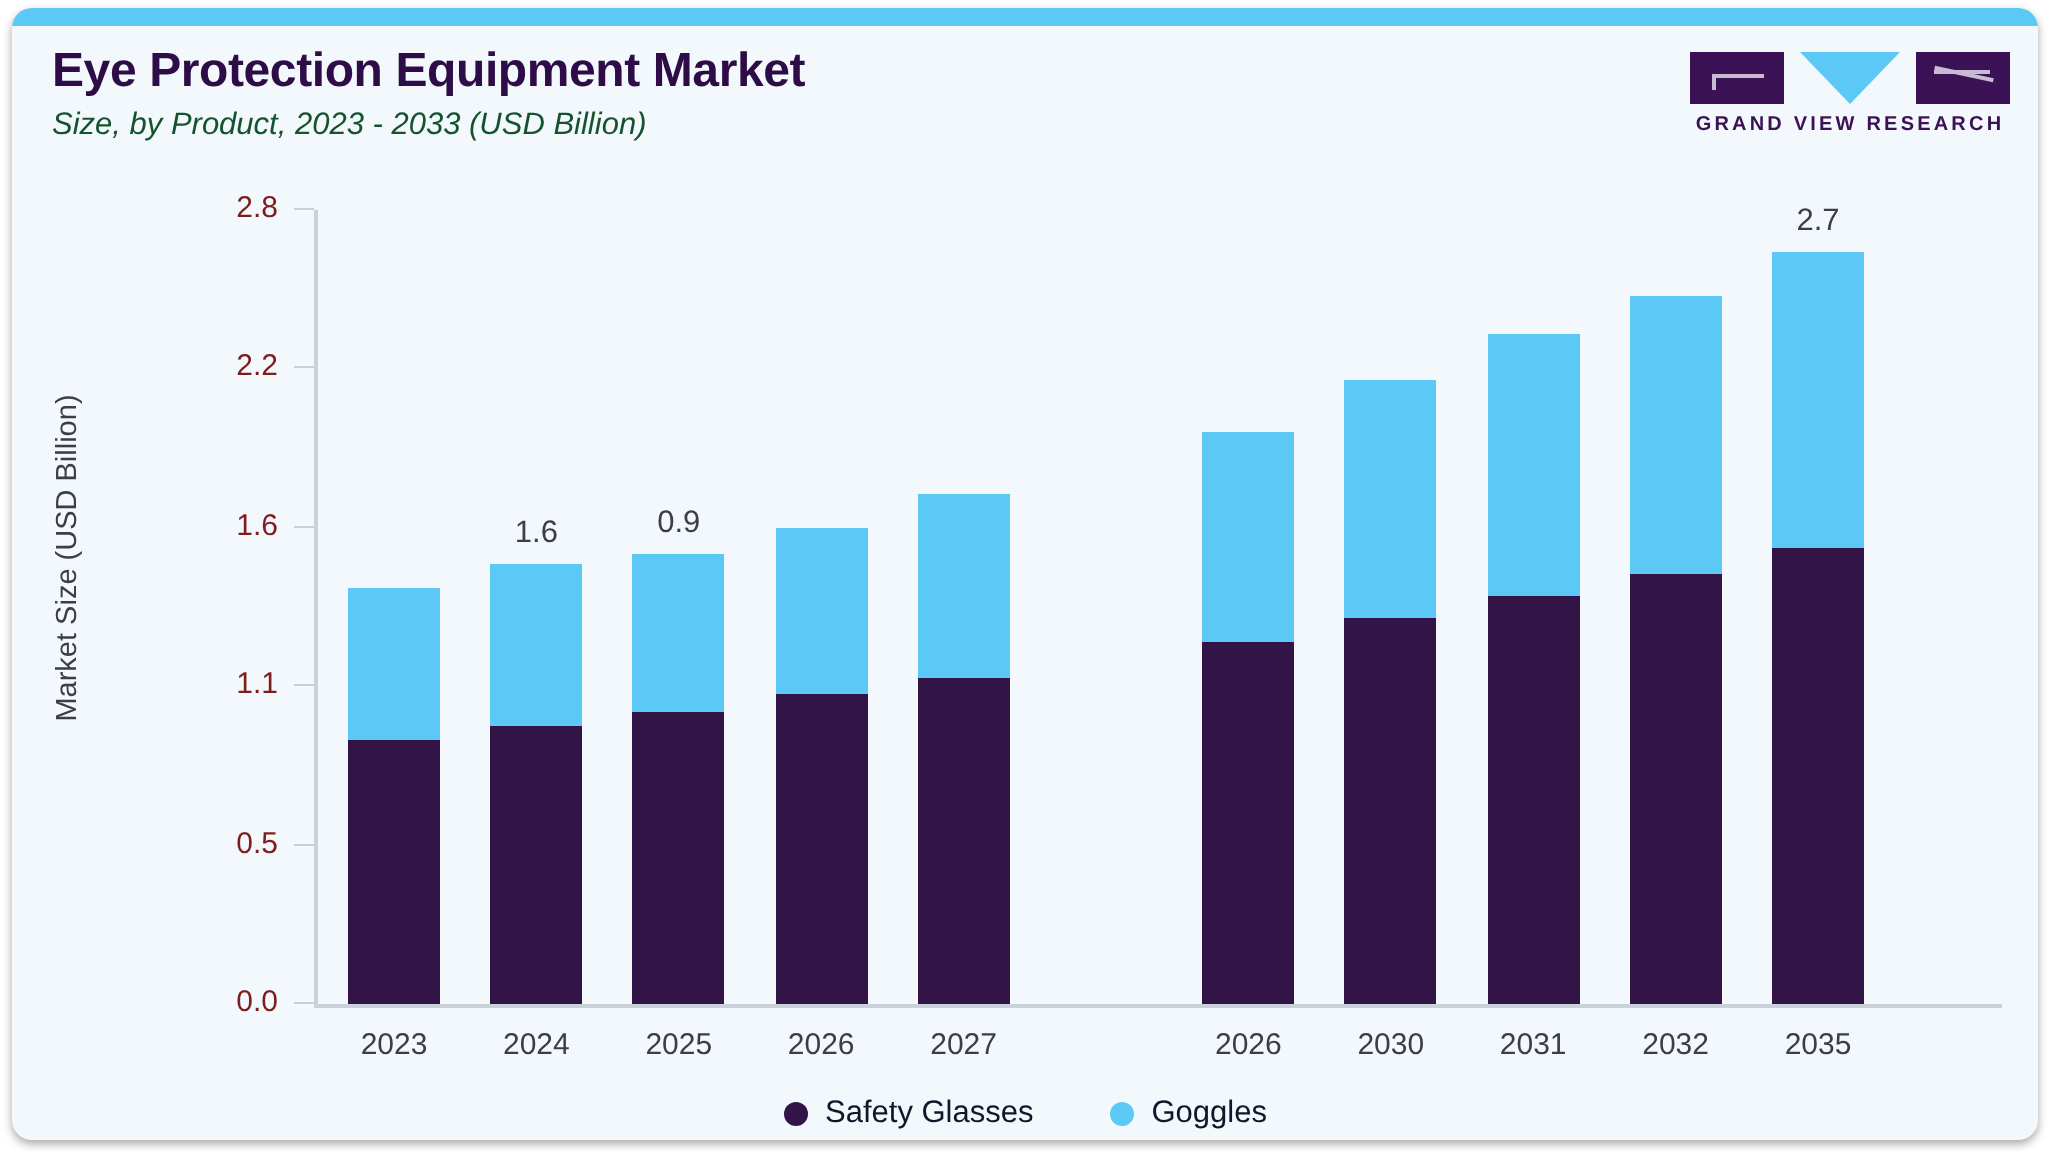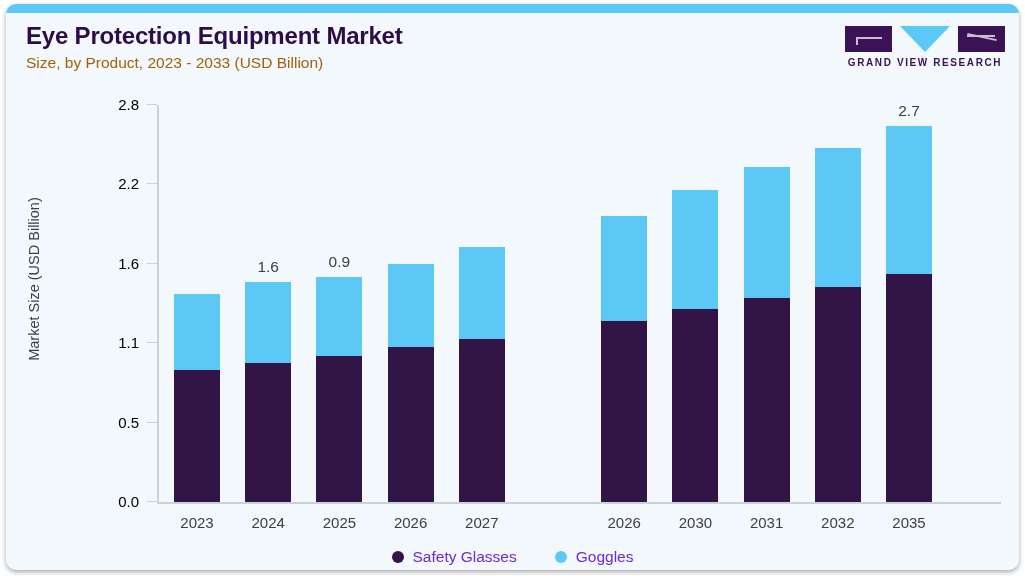--- a/index.html
+++ b/index.html
@@ -48,9 +48,10 @@
   }
   .subtitle {
     font-size: 15.5px;
-    color: #a16207;
+    color: #14532d;
     margin: 0;
     line-height: 1.25;
+    font-style: italic;
   }
   .logo {
     position: absolute;

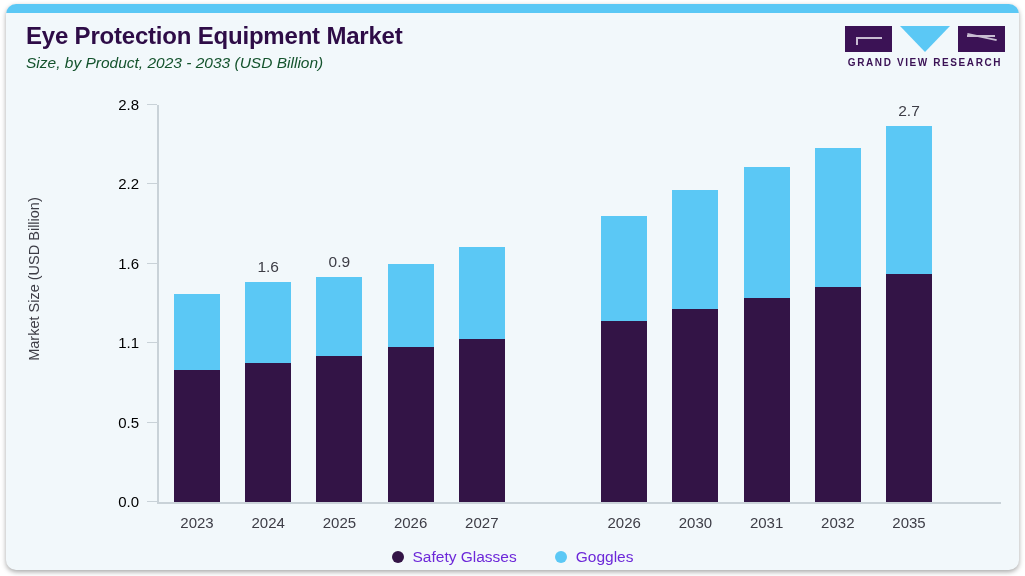--- a/index.html
+++ b/index.html
@@ -179,7 +179,7 @@
     margin-right: 8px;
     transform: translateY(-50%);
     font-size: 15px;
-    color: #000000;
+    color: #7f1d1d;
     white-space: nowrap;
   }
   .bars {

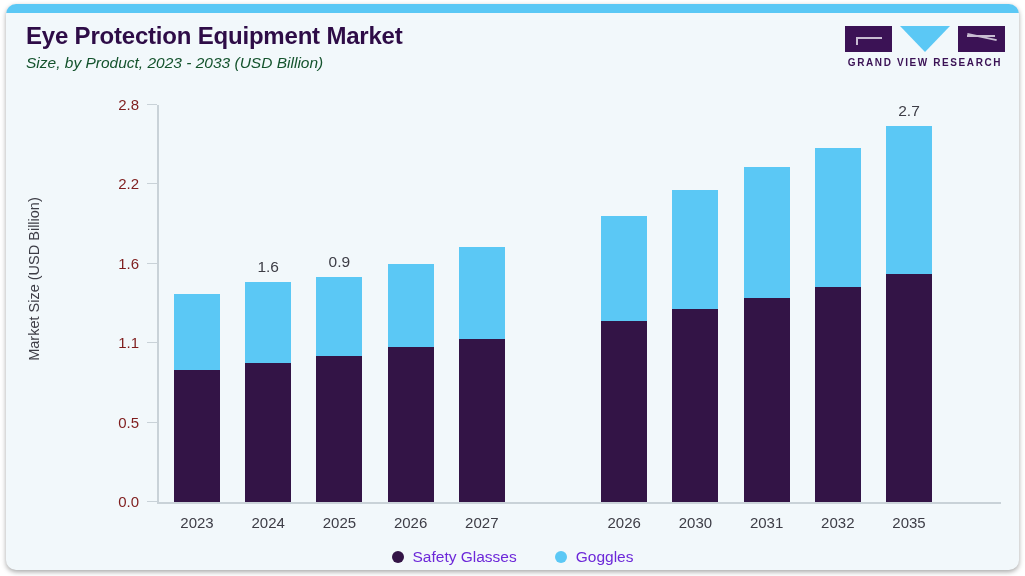--- a/index.html
+++ b/index.html
@@ -242,7 +242,7 @@
   }
   .legend-text {
     font-size: 15.5px;
-    color: #6d28d9;
+    color: #0f172a;
   }
 </style>
 </head>

